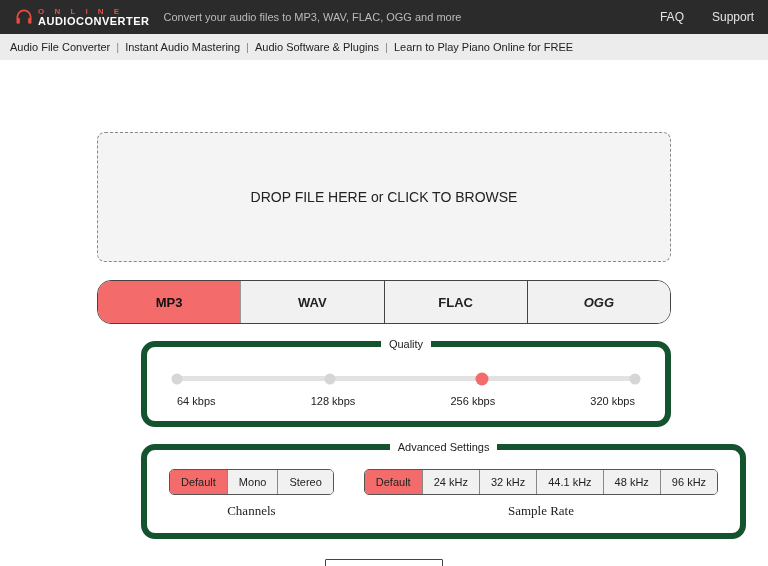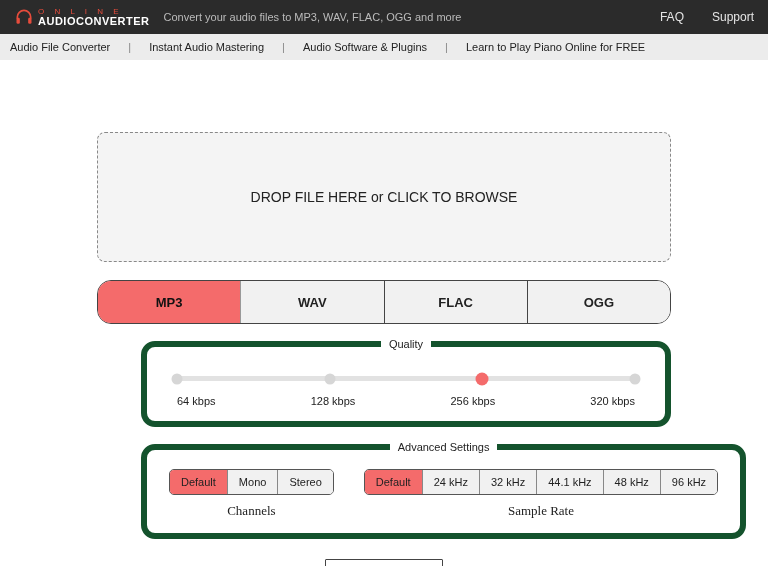--- a/index.html
+++ b/index.html
@@ -9,7 +9,7 @@
 .logo { display: flex; align-items: center; gap: 2px; }
 .logo-icon svg { display: block; }
 .logo-text { display: flex; flex-direction: column; line-height: 1; margin-left: 2px; }
-.logo-online { color: #e74c3c; font-size: 8px; letter-spacing: 4px; font-weight: normal; }
+.logo-online { color: #e74c3c; font-size: 8px; letter-spacing: 4px; font-weight: bold; }
 .logo-main { color: #fff; font-size: 11px; font-weight: 600; letter-spacing: 0.5px; }
 .tagline { margin-left: 14px; font-size: 11px; color: #bbb; }
 .topnav { margin-left: auto; display: flex; gap: 28px; font-size: 12px; color: #e5e5e5; }

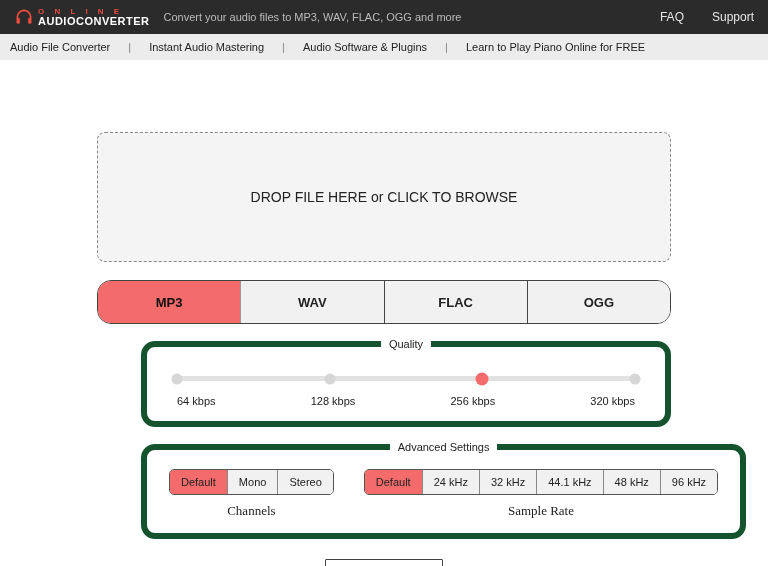--- a/index.html
+++ b/index.html
@@ -15,7 +15,7 @@
 .topnav { margin-left: auto; display: flex; gap: 28px; font-size: 12px; color: #e5e5e5; }
 .topnav span { cursor: pointer; }
 
-.subbar { background: #ececec; height: 26px; display: flex; align-items: center; padding: 0 10px; font-size: 11px; color: #222; gap: 16px; }
+.subbar { background: #ececec; height: 26px; display: flex; align-items: center; padding: 0 10px; font-size: 11px; color: #222; gap: 4px; }
 .subbar span.link { cursor: pointer; }
 .subbar span.sep { color: #888; margin: 0 2px; }
 

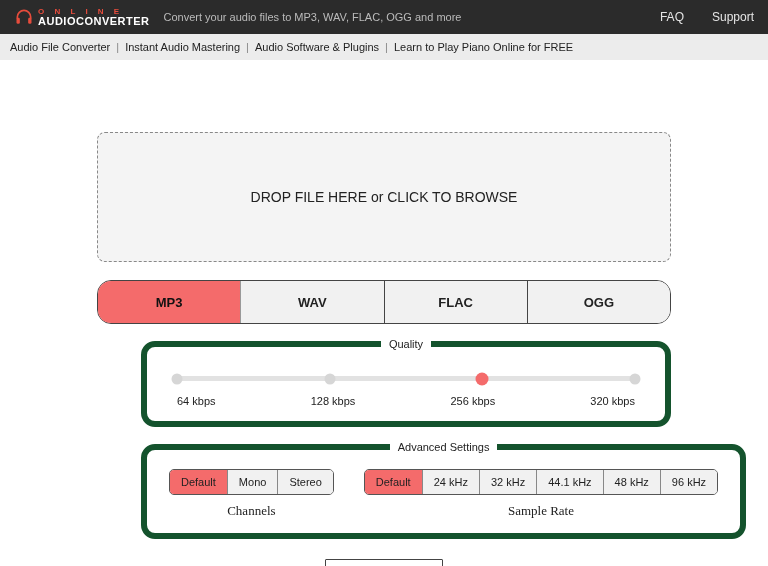--- a/index.html
+++ b/index.html
@@ -25,7 +25,7 @@
 
 .tabs { display: flex; margin-top: 18px; border: 1px solid #444; border-radius: 14px; overflow: hidden; height: 44px; }
 .tab { flex: 1; display: flex; align-items: center; justify-content: center; font-size: 13px; font-weight: 600; border-right: 1px solid #999; background: #f1f1f1; cursor: pointer; }
-.tab:last-child { border-right: none; }
+.tab:last-child { border-right: none; font-style: italic; }
 .tab.active { background: #f46b6b; color: #111; }
 .tab.mid-border { border-right-color: #444; }
 

